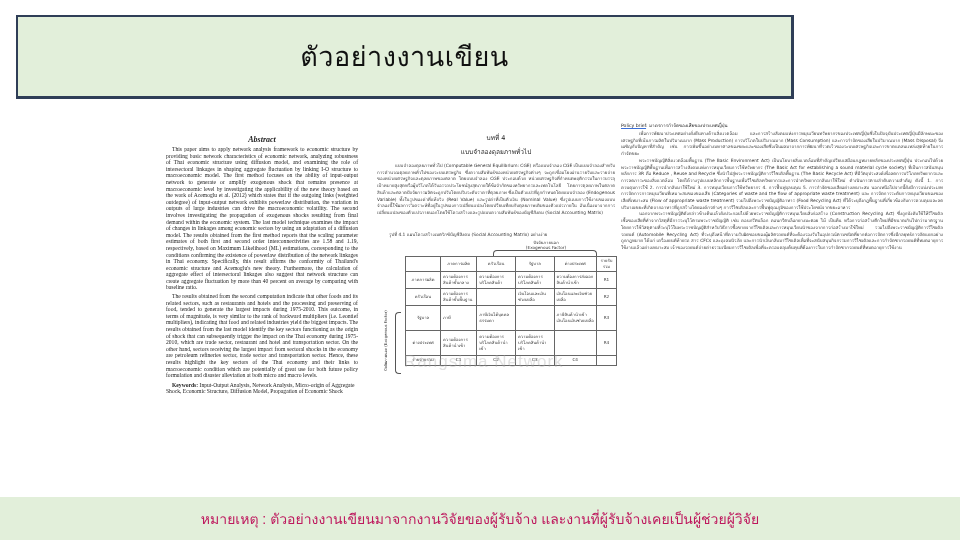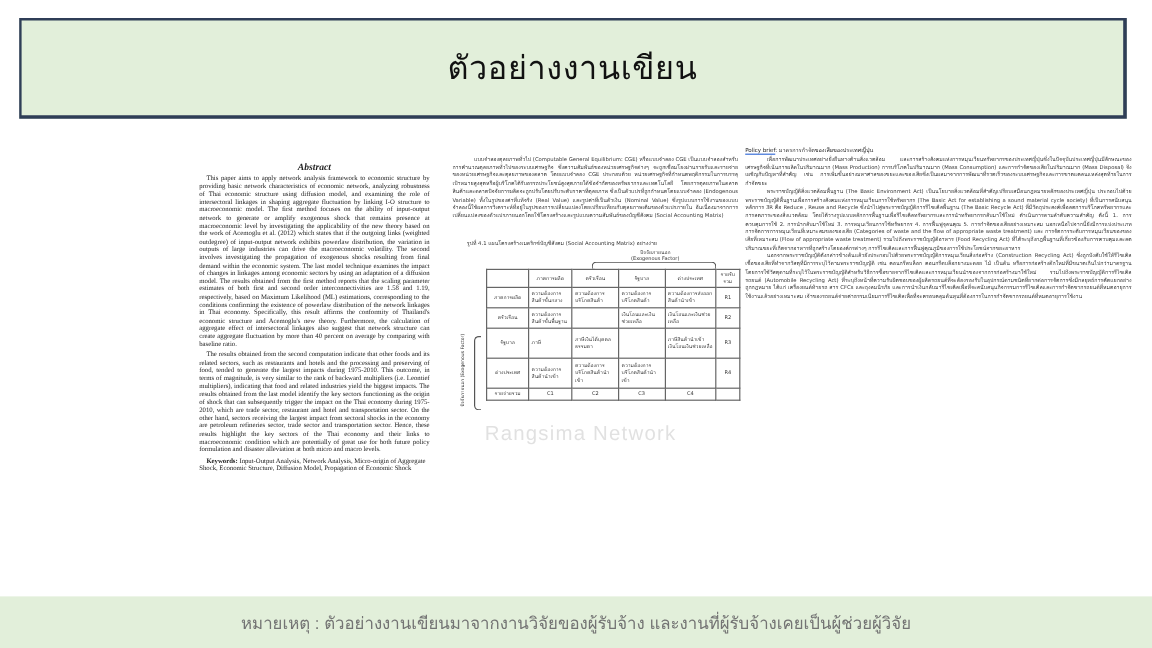--- a/index.html
+++ b/index.html
@@ -68,7 +68,7 @@
 </head>
 <body>
 
-<div class="header-box" style="width:923px;">
+<div class="header-box" style="width:778px;">
   <span class="header-title">ตัวอย่างงานเขียน</span>
 </div>
 

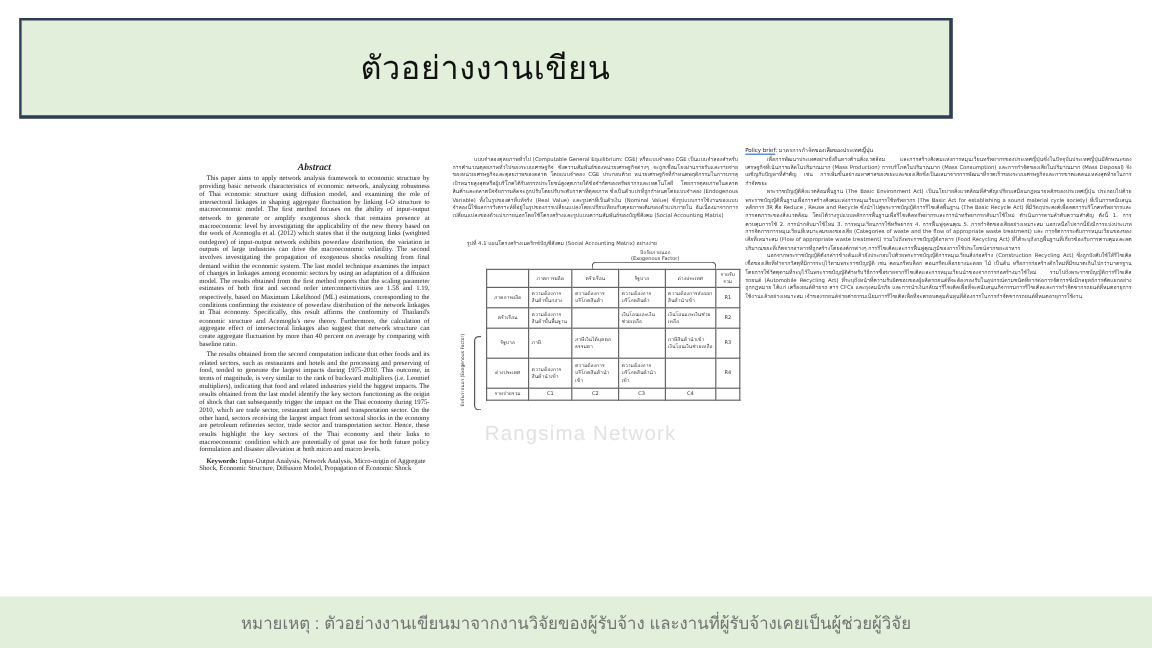--- a/index.html
+++ b/index.html
@@ -85,6 +85,7 @@
 </div>
 
 <div class="page col-chapter">
+  <div class="ch-num">บทที่ 4</div>
   <div class="ch-body">
     <p>แบบจำลองดุลยภาพทั่วไป (Computable General Equilibrium: CGE) หรือแบบจำลอง CGE เป็นแบบจำลองสำหรับการคำนวณดุลยภาพทั่วไปของระบบเศรษฐกิจ ซึ่งความสัมพันธ์ของหน่วยเศรษฐกิจต่างๆ จะถูกเชื่อมโยงผ่านรายรับและรายจ่ายของหน่วยเศรษฐกิจและดุลยภาพของตลาด โดยแบบจำลอง CGE ประกอบด้วย หน่วยเศรษฐกิจที่กำหนดพฤติกรรมในการบรรลุเป้าหมายสูงสุดหรือผู้บริโภคได้รับอรรถประโยชน์สูงสุดภายใต้ข้อจำกัดของทรัพยากรและเทคโนโลยี โดยการดุลยภาพในตลาดสินค้าและตลาดปัจจัยการผลิตจะถูกปรับโดยปรับระดับราคาที่ดุลยภาพ ซึ่งเป็นตัวแปรที่ถูกกำหนดโดยแบบจำลอง (Endogenous Variable) ทั้งในรูปของค่าที่แท้จริง (Real Value) และรูปค่าที่เป็นตัวเงิน (Nominal Value) ซึ่งรูปแบบการใช้งานของแบบจำลองนี้ใช้ผลการวิเคราะห์ที่อยู่ในรูปของการเปลี่ยนแปลงโดยเปรียบเทียบกับดุลยภาพเดิมของตัวแปรภายใน อันเนื่องมาจากการเปลี่ยนแปลงของตัวแปรภายนอกโดยใช้โครงสร้างและรูปแบบความสัมพันธ์ของบัญชีสังคม (Social Accounting Matrix)</p>
   </div>

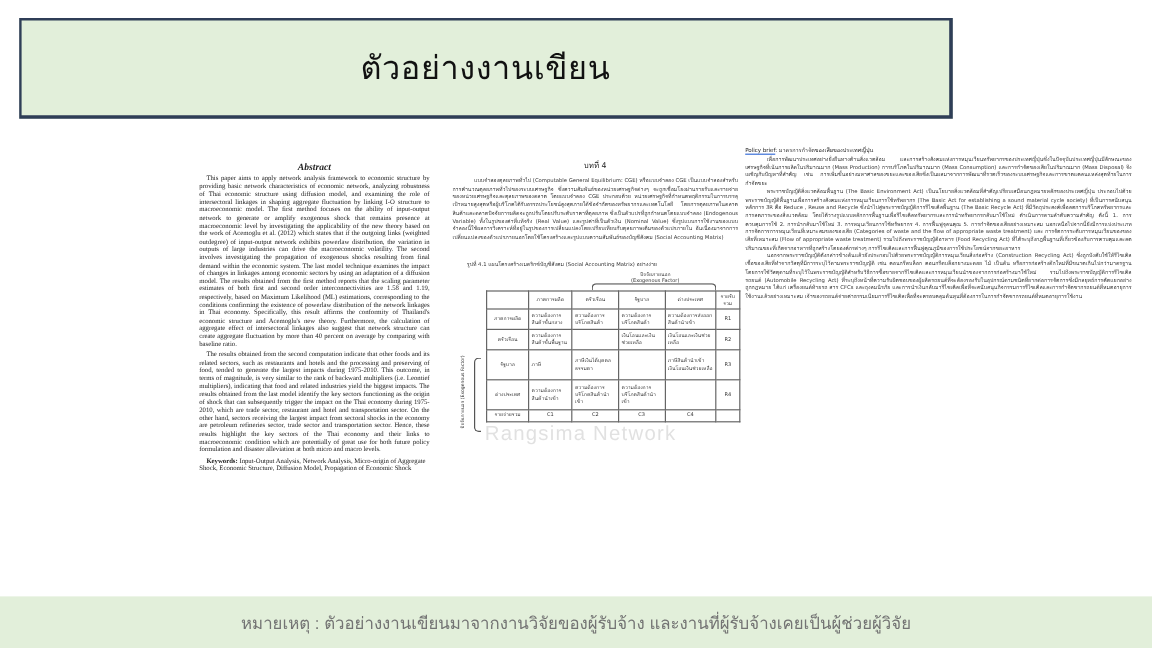--- a/index.html
+++ b/index.html
@@ -86,6 +86,7 @@
 
 <div class="page col-chapter">
   <div class="ch-num">บทที่ 4</div>
+  <div class="ch-th">แบบจำลองดุลยภาพทั่วไป</div>
   <div class="ch-body">
     <p>แบบจำลองดุลยภาพทั่วไป (Computable General Equilibrium: CGE) หรือแบบจำลอง CGE เป็นแบบจำลองสำหรับการคำนวณดุลยภาพทั่วไปของระบบเศรษฐกิจ ซึ่งความสัมพันธ์ของหน่วยเศรษฐกิจต่างๆ จะถูกเชื่อมโยงผ่านรายรับและรายจ่ายของหน่วยเศรษฐกิจและดุลยภาพของตลาด โดยแบบจำลอง CGE ประกอบด้วย หน่วยเศรษฐกิจที่กำหนดพฤติกรรมในการบรรลุเป้าหมายสูงสุดหรือผู้บริโภคได้รับอรรถประโยชน์สูงสุดภายใต้ข้อจำกัดของทรัพยากรและเทคโนโลยี โดยการดุลยภาพในตลาดสินค้าและตลาดปัจจัยการผลิตจะถูกปรับโดยปรับระดับราคาที่ดุลยภาพ ซึ่งเป็นตัวแปรที่ถูกกำหนดโดยแบบจำลอง (Endogenous Variable) ทั้งในรูปของค่าที่แท้จริง (Real Value) และรูปค่าที่เป็นตัวเงิน (Nominal Value) ซึ่งรูปแบบการใช้งานของแบบจำลองนี้ใช้ผลการวิเคราะห์ที่อยู่ในรูปของการเปลี่ยนแปลงโดยเปรียบเทียบกับดุลยภาพเดิมของตัวแปรภายใน อันเนื่องมาจากการเปลี่ยนแปลงของตัวแปรภายนอกโดยใช้โครงสร้างและรูปแบบความสัมพันธ์ของบัญชีสังคม (Social Accounting Matrix)</p>
   </div>

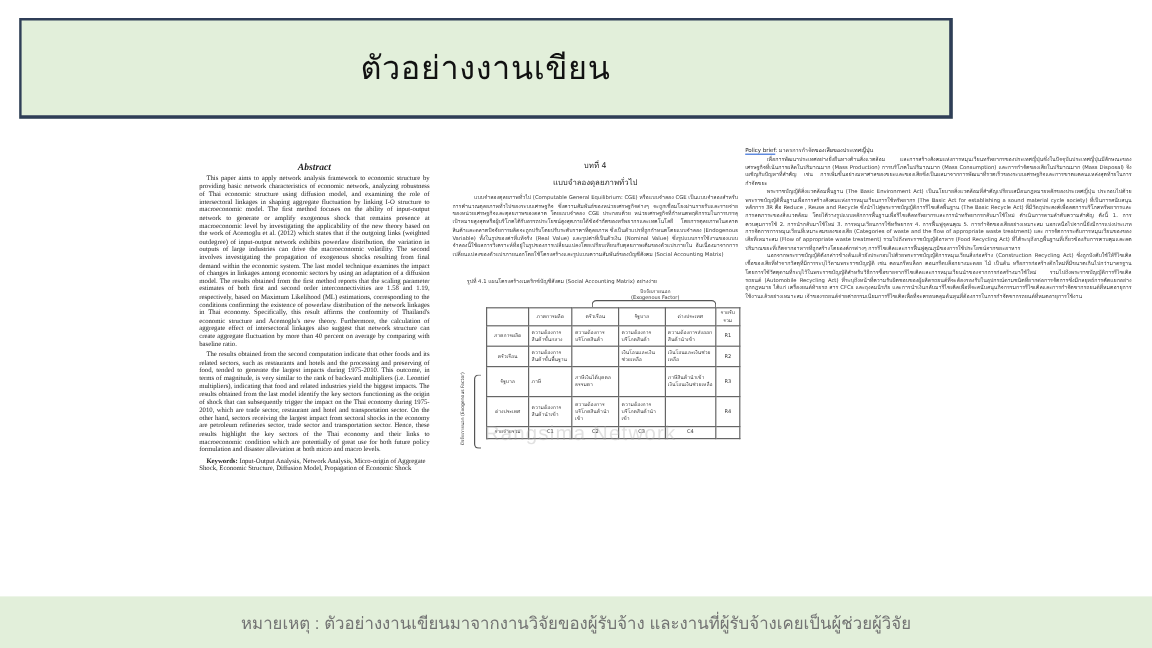--- a/index.html
+++ b/index.html
@@ -63,7 +63,7 @@
     position: absolute; left: 0; top: 497px; width: 960px; height: 43px; background: #e2efda;
     display: flex; align-items: center; justify-content: center;
   }
-  .footer-text { font-family: "Liberation Sans", sans-serif; font-size: 14px; color: #737373; }
+  .footer-text { font-family: "Liberation Sans", sans-serif; font-size: 14px; color: #be185d; }
 </style>
 </head>
 <body>

